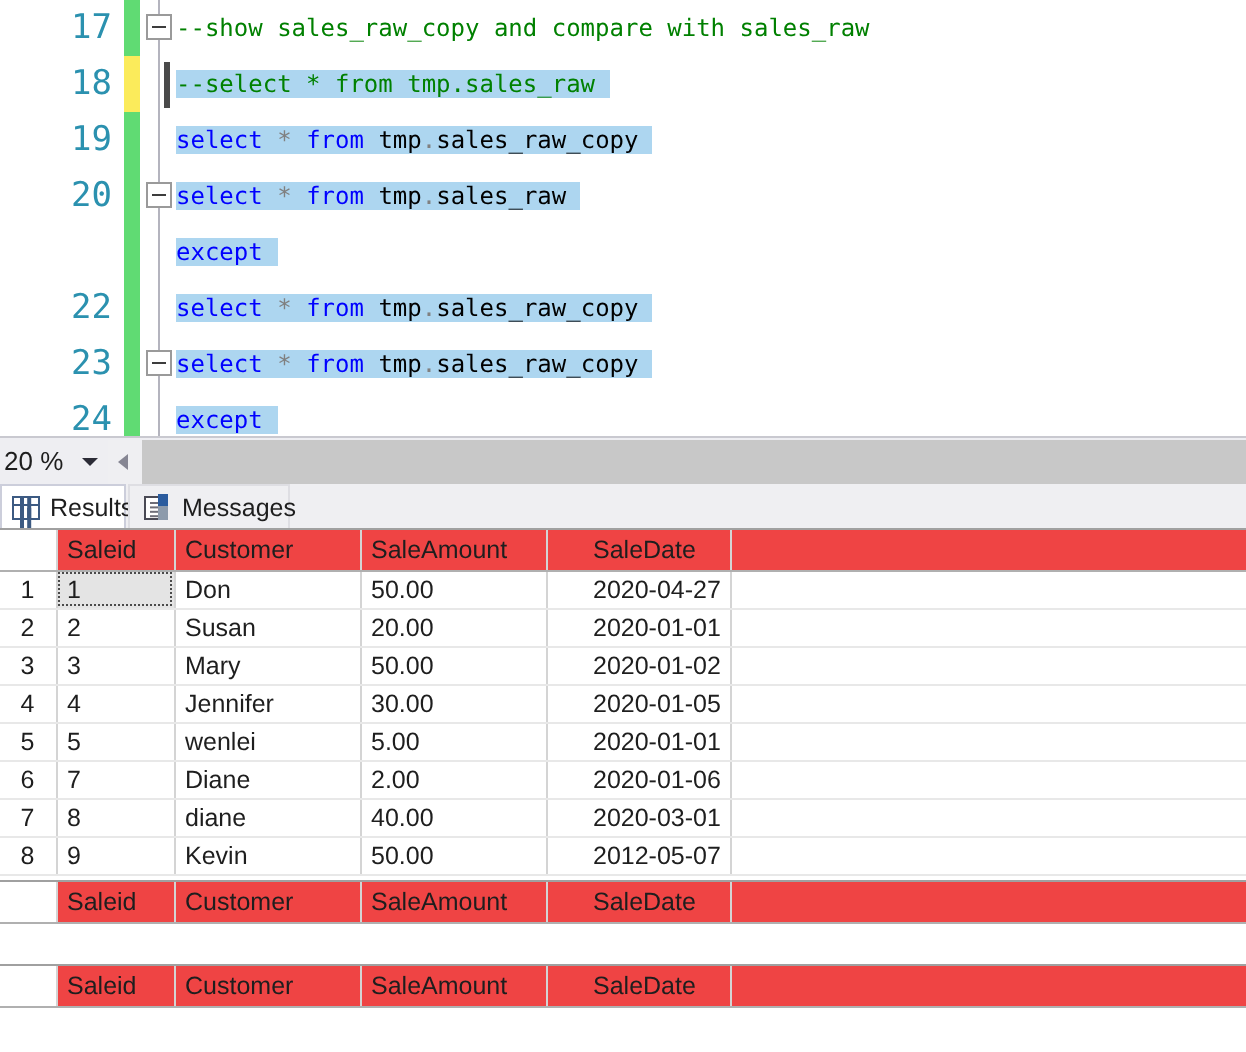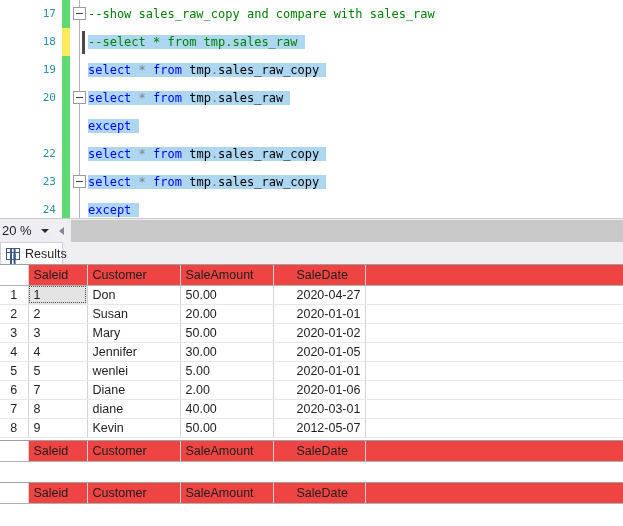--- a/index.html
+++ b/index.html
@@ -22,7 +22,7 @@
   .gutter-num{
     position:absolute;left:0;top:0;width:56px;height:28px;
     text-align:right;color:#2B91AF;
-    font-family:"DejaVu Sans Mono", monospace;font-size:11px;
+    font-family:"DejaVu Sans Mono", monospace;font-size:17px;
     line-height:28px;
   }
   .chgbar{

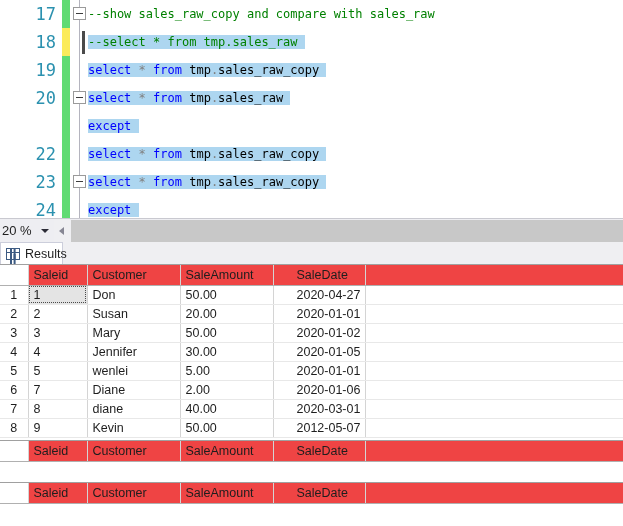--- a/index.html
+++ b/index.html
@@ -197,6 +197,16 @@
       <span class="ico-grid"></span>
       <span class="lbl">Results</span>
     </div>
+    <div class="tab tab-messages inactive">
+      <span class="ico-msg">
+        <span class="pg">
+            <i></i>
+          </span>
+          <span class="cl"></span>
+          <span class="cl2"></span>
+      </span>
+      <span class="lbl">Messages</span>
+    </div>
   </div>
 
   <div class="grid" id="grid-1" style="top:264px;height:176px;">

